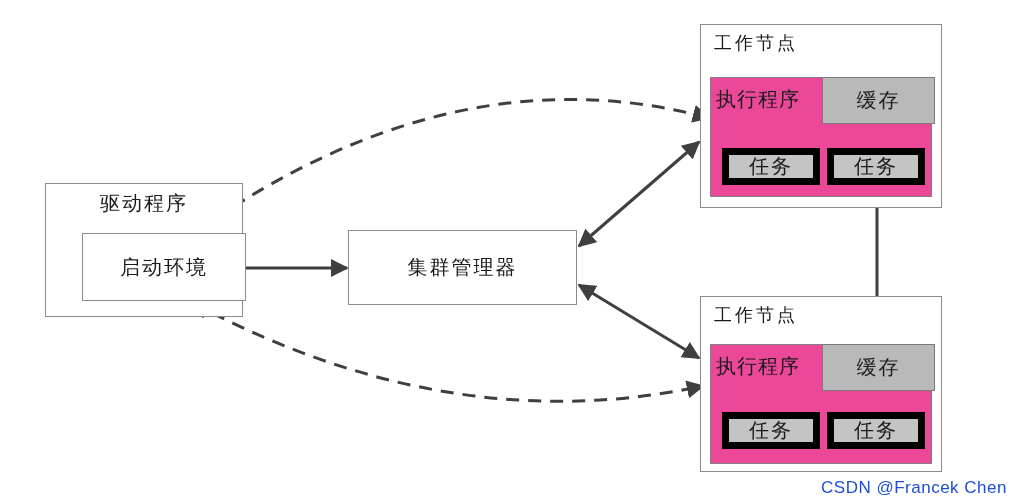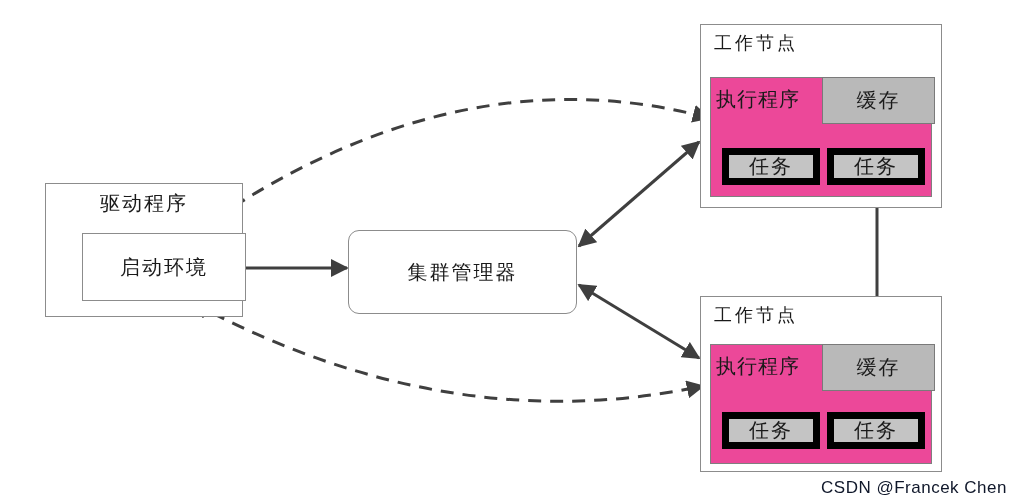--- a/index.html
+++ b/index.html
@@ -107,7 +107,7 @@
     </div>
   </div>
 
-  <div class="box center-label" style="left:348px; top:230px; width:229px; height:84px;border-radius:11px;">
+  <div class="box center-label" style="left:348px; top:230px; width:229px; height:75px;">
     <span>集群管理器</span>
   </div>
 

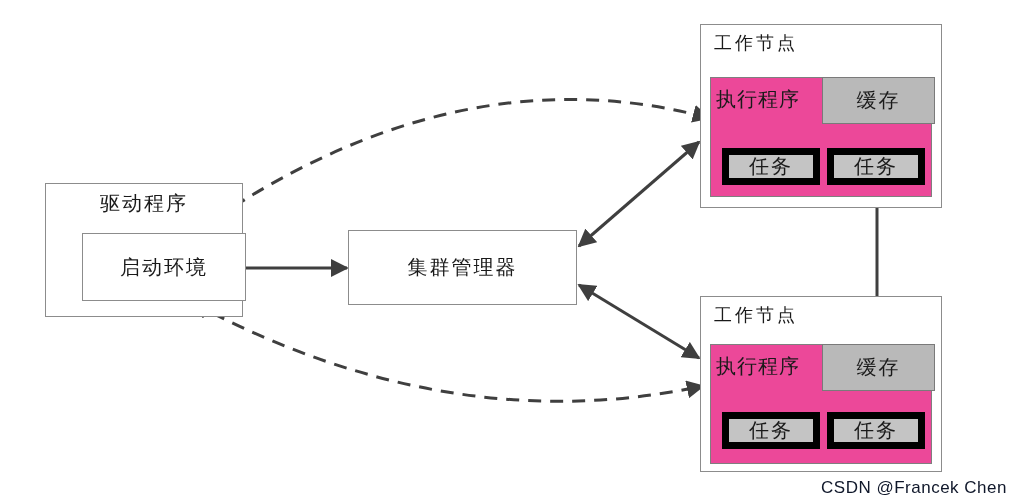--- a/index.html
+++ b/index.html
@@ -77,7 +77,7 @@
     bottom: 4px;
     font-family: "Liberation Sans", sans-serif;
     font-size: 17px;
-    color: #0f172a;
+    color: #1d4ed8;
     letter-spacing: 0.5px;
   }
 </style>

